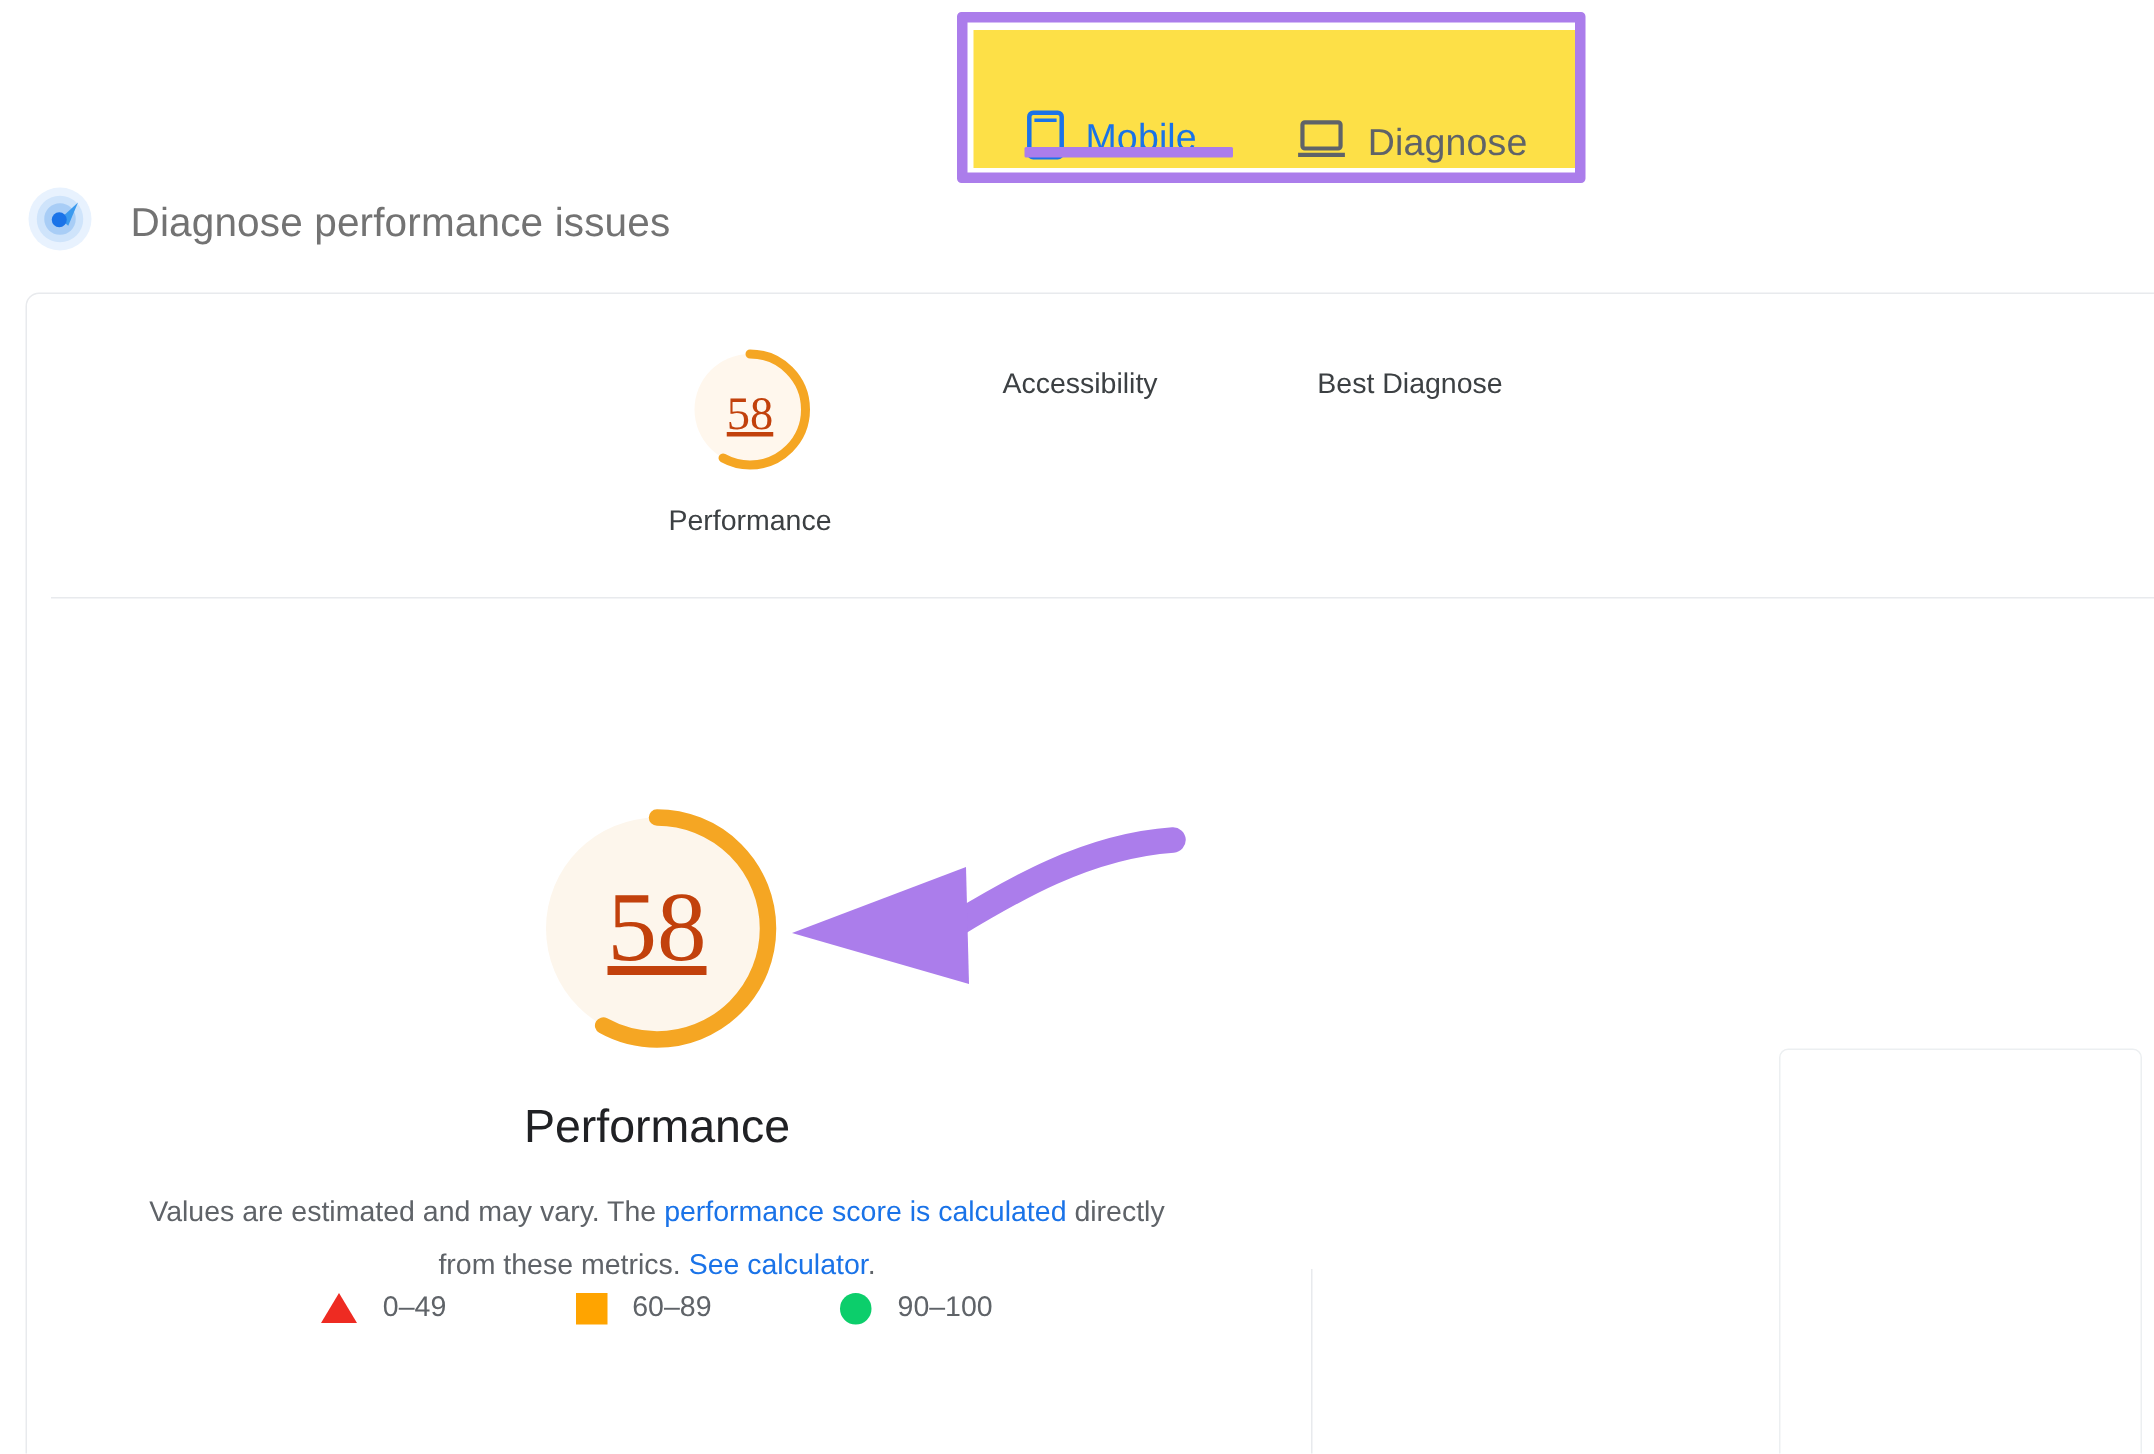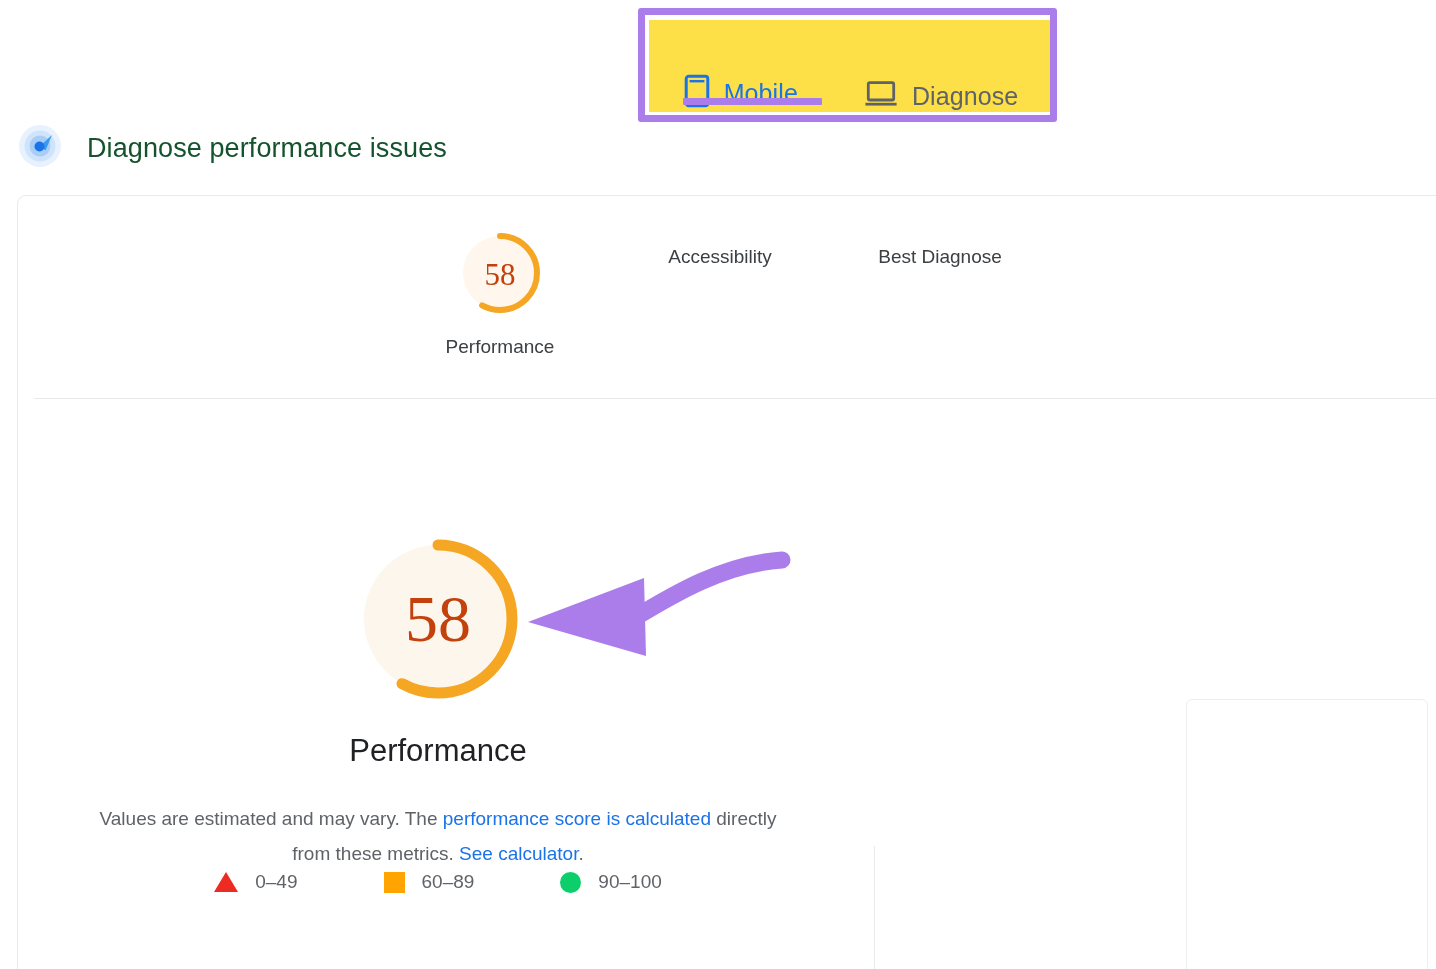--- a/index.html
+++ b/index.html
@@ -79,7 +79,7 @@
   }
   #section-heading .heading-text {
     font-size: 27px;
-    color: #14532d;
+    color: #737373;
     letter-spacing: .1px;
     white-space: nowrap;
   }

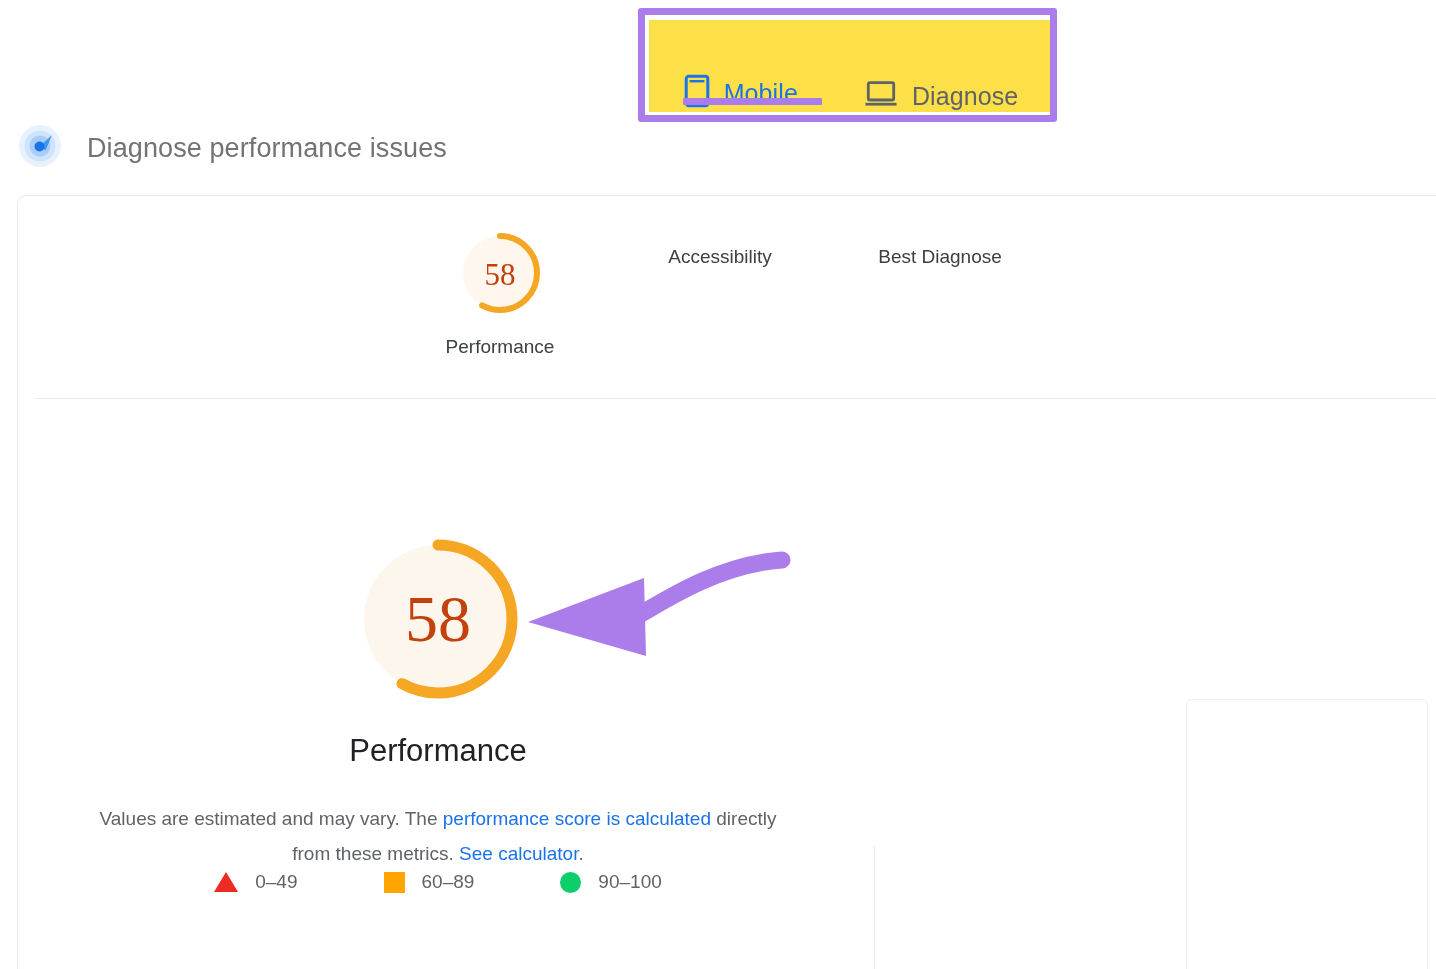--- a/index.html
+++ b/index.html
@@ -138,6 +138,7 @@
     color: #c2410c;
     font-family: "Liberation Serif", serif;
     font-weight: 400;
+    text-decoration: underline;
   }
   .gauge-sm .gauge-value { font-size: 31px; }
   .gauge-lg .gauge-value { font-size: 66px; }

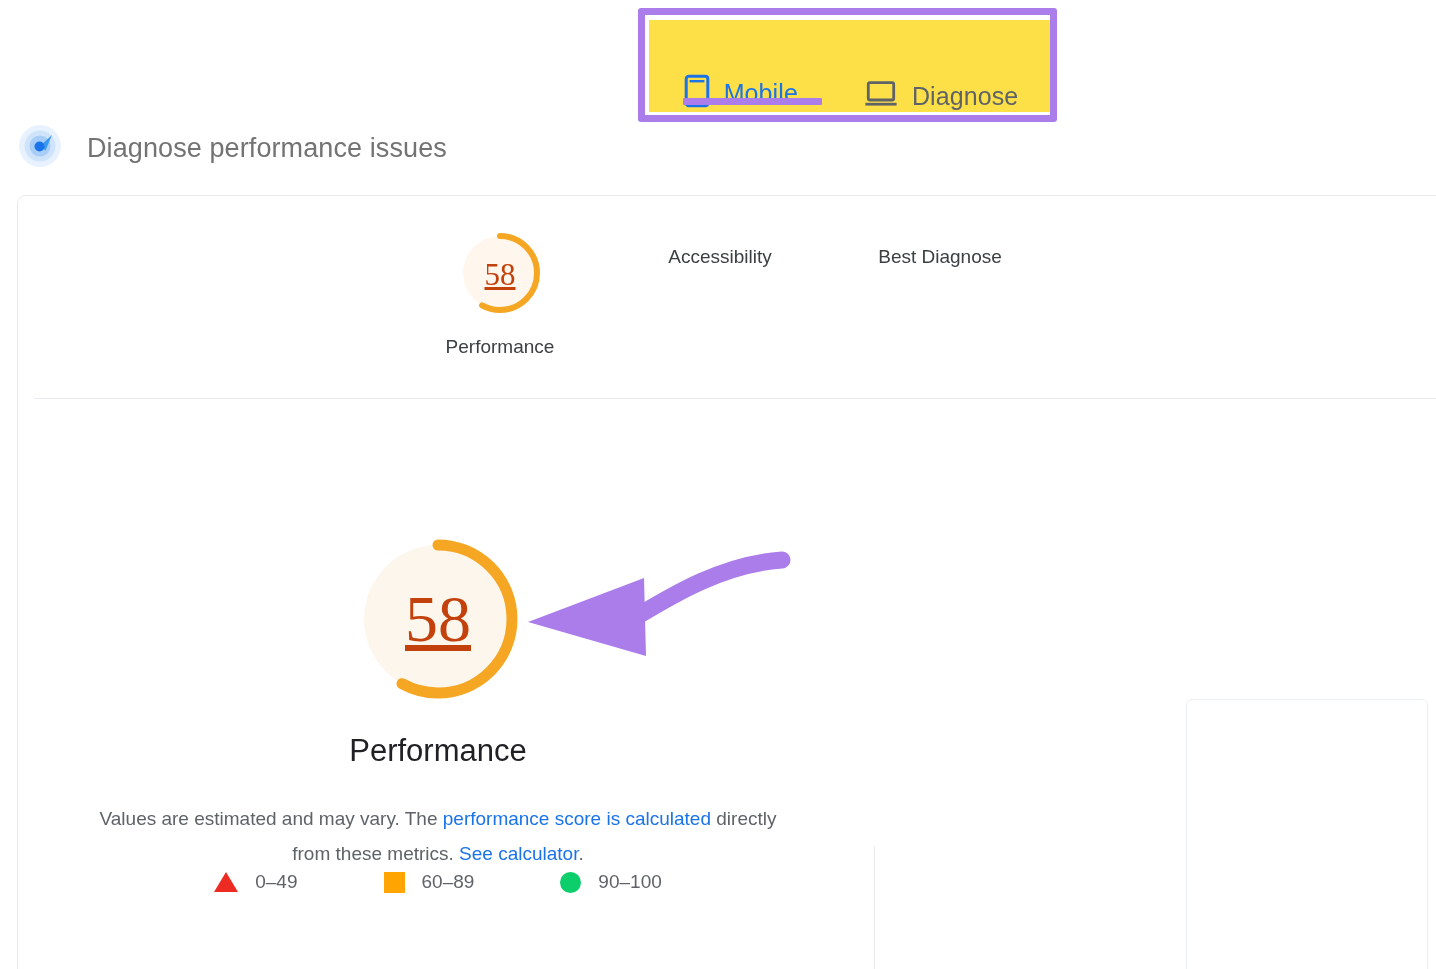--- a/index.html
+++ b/index.html
@@ -175,7 +175,7 @@
     color: #202124;
   }
   #perf-note {
-    margin-top: 32px;
+    margin-top: 22px;
     width: 700px;
     text-align: center;
     font-size: 19px;

